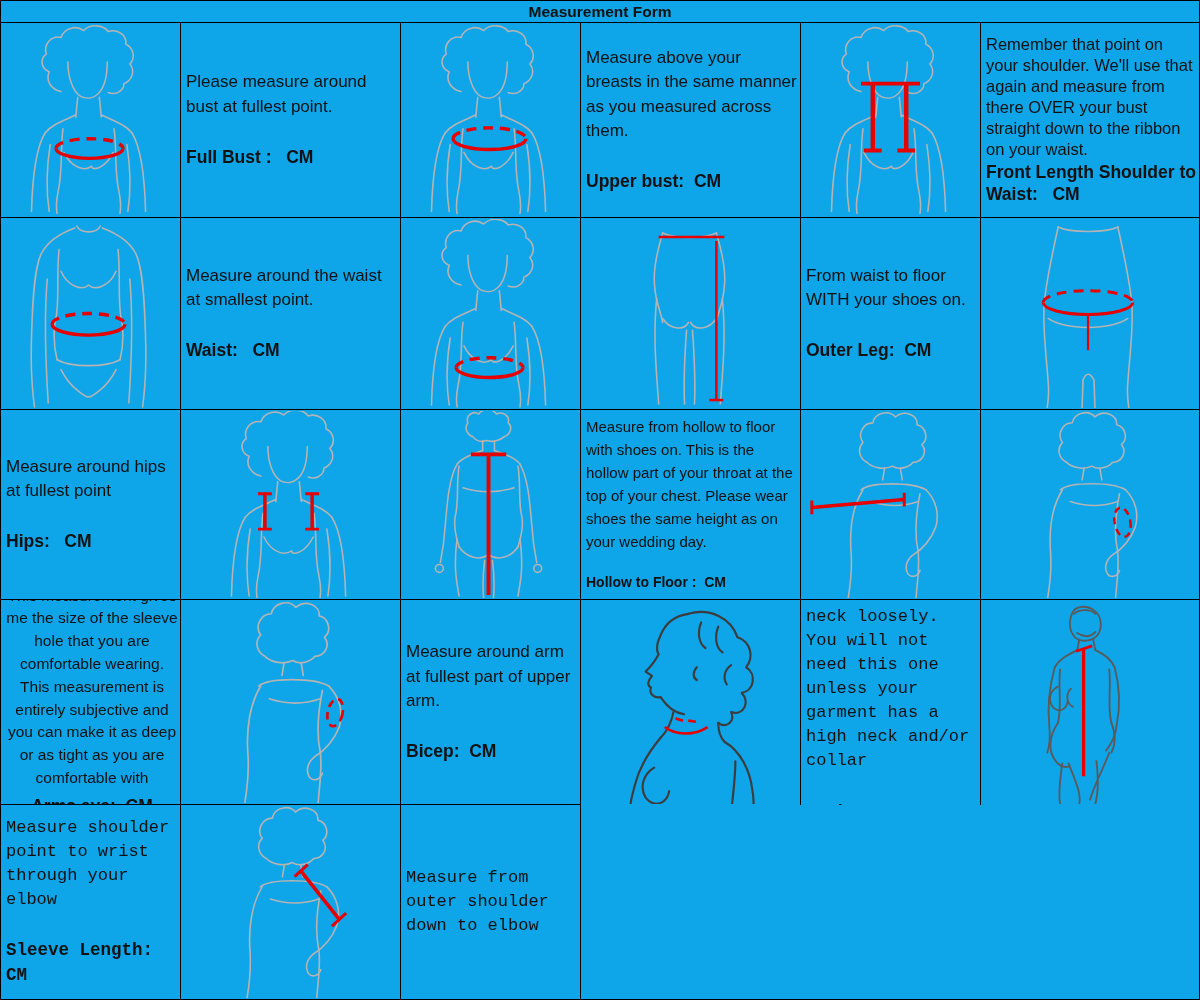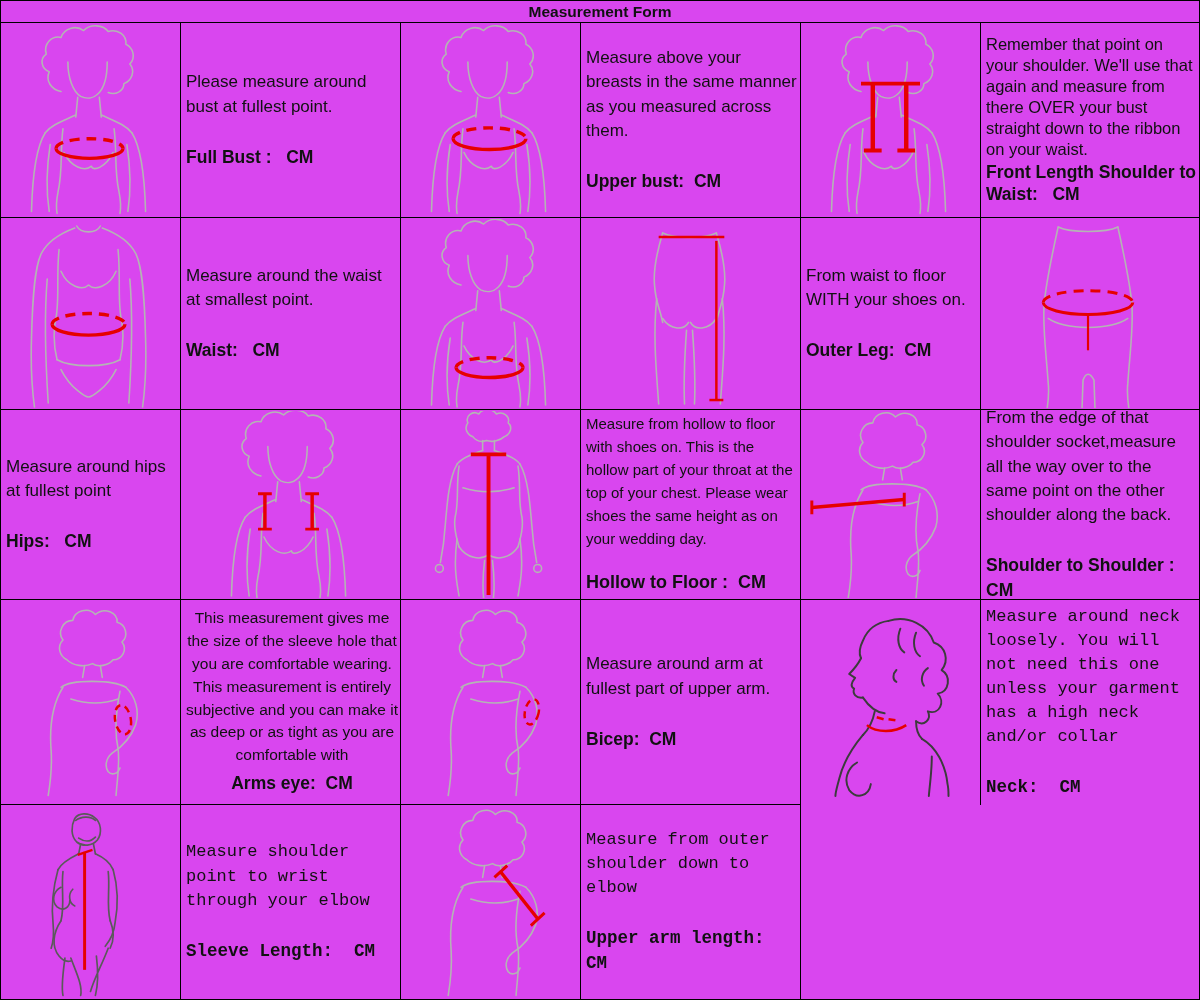--- a/index.html
+++ b/index.html
@@ -5,7 +5,7 @@
   html,body{margin:0;padding:0;background:#fff;}
   .page{
     width:1200px;height:1000px;box-sizing:border-box;
-    border:1px solid #000;background:#d946ef;
+    border:1px solid #000;background:#0ea5e9;
     font-family:"Liberation Sans",sans-serif;color:#111;
     overflow:hidden;
   }

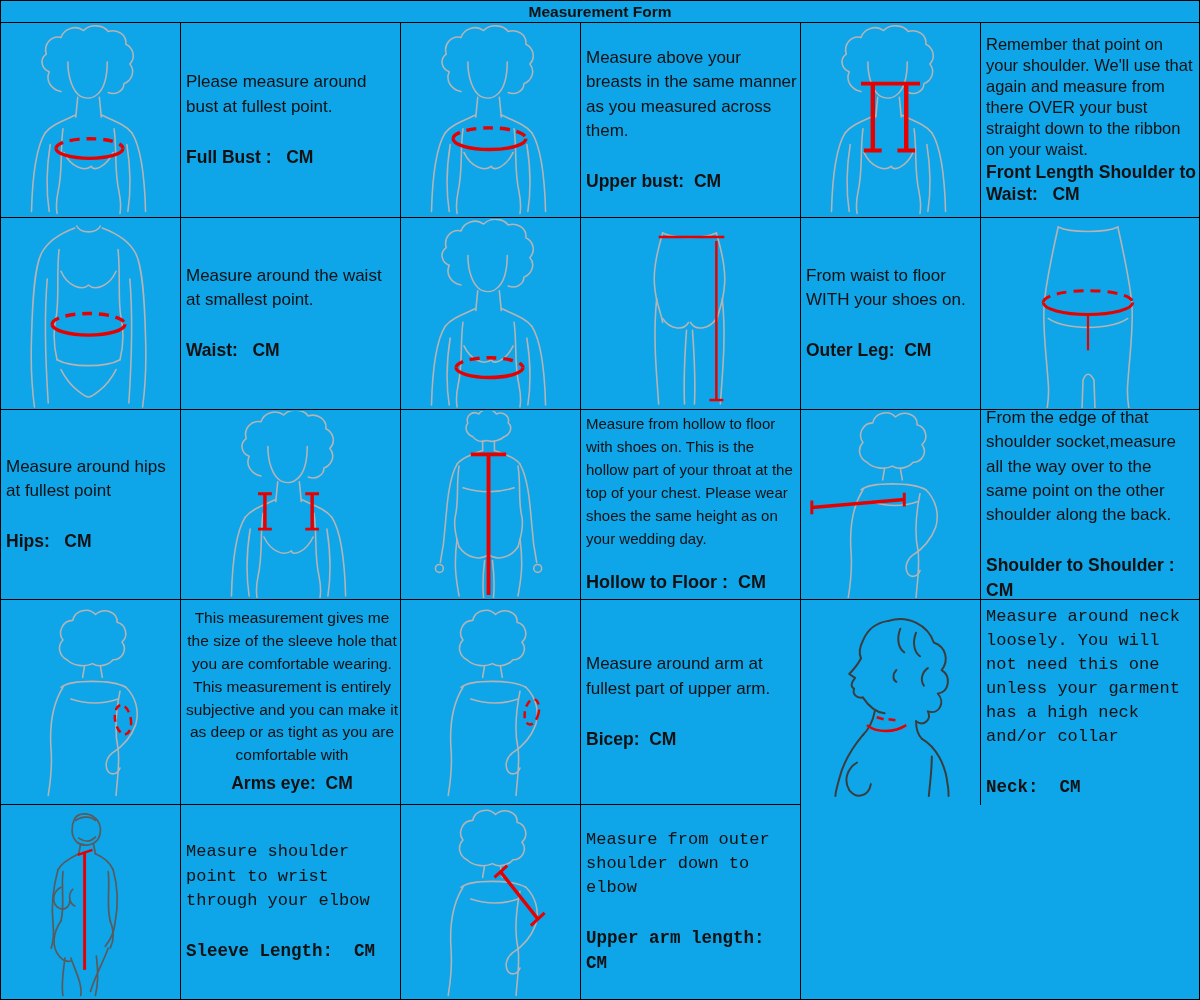--- a/index.html
+++ b/index.html
@@ -239,10 +239,6 @@
         <path class="red" stroke-width="3" d="M10,91 L10,105 M104,83 L104,97"></path>
       </svg>
     </div>
-    <div class="cell txt">
-      <div>From the edge of that shoulder socket,measure all the way over to the same point on the other shoulder along the back.</div>
-      <div class="label">Shoulder to Shoulder : CM</div>
-    </div>
     <div class="cell fig">
       <svg viewBox="0 0 180 190">
           <use href="#back-akimbo"></use>

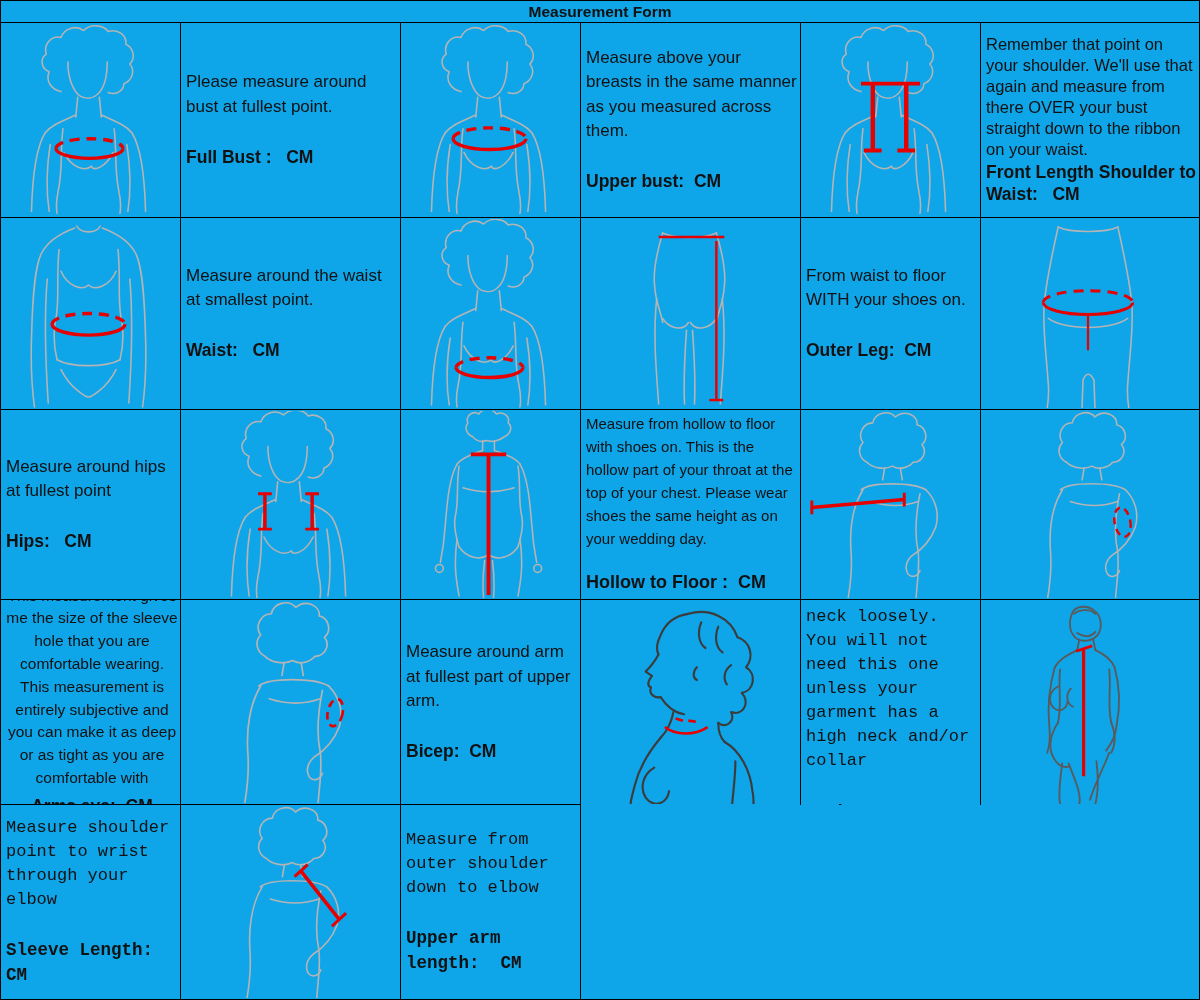--- a/index.html
+++ b/index.html
@@ -34,7 +34,7 @@
   .label.tight{margin-top:1px;}
   .txt.dense{font-size:16.5px;line-height:1.27;}
   .txt.small{font-size:15px;line-height:1.53;}
-  .txt.small .label{font-size:18px;margin-top:18px;}
+  .txt.small .label{font-size:14px;margin-top:18px;}
   .txt.small2{font-size:15.5px;line-height:1.47;text-align:center;}
   .txt.small2 .label{margin-top:4px;}
   

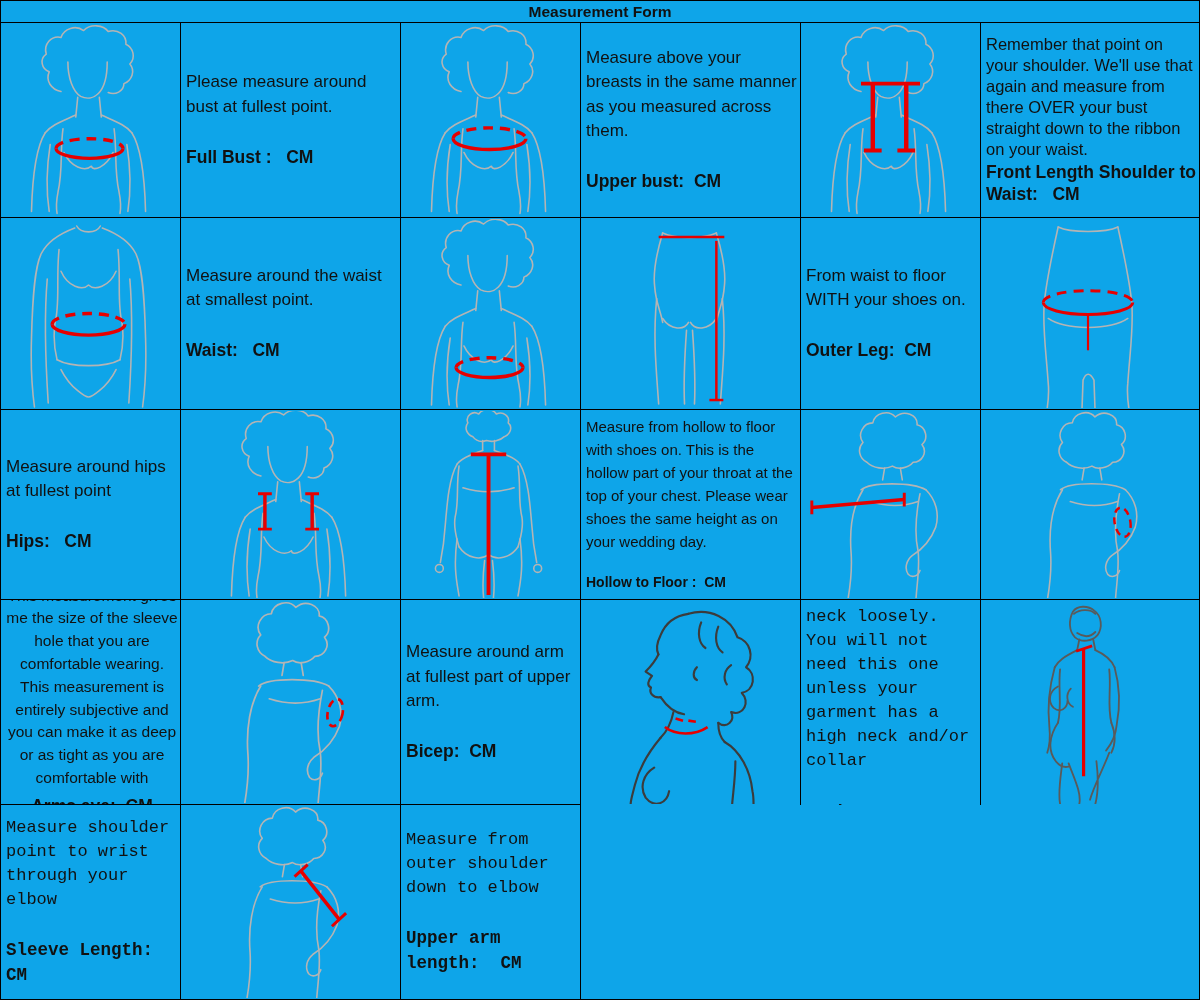--- a/index.html
+++ b/index.html
@@ -291,7 +291,6 @@
     </div>
     <div class="cell txt">
       <div>Measure from outer shoulder down to elbow</div>
-      <div class="label">Upper arm length:  CM</div>
     </div>
 
   </div>

